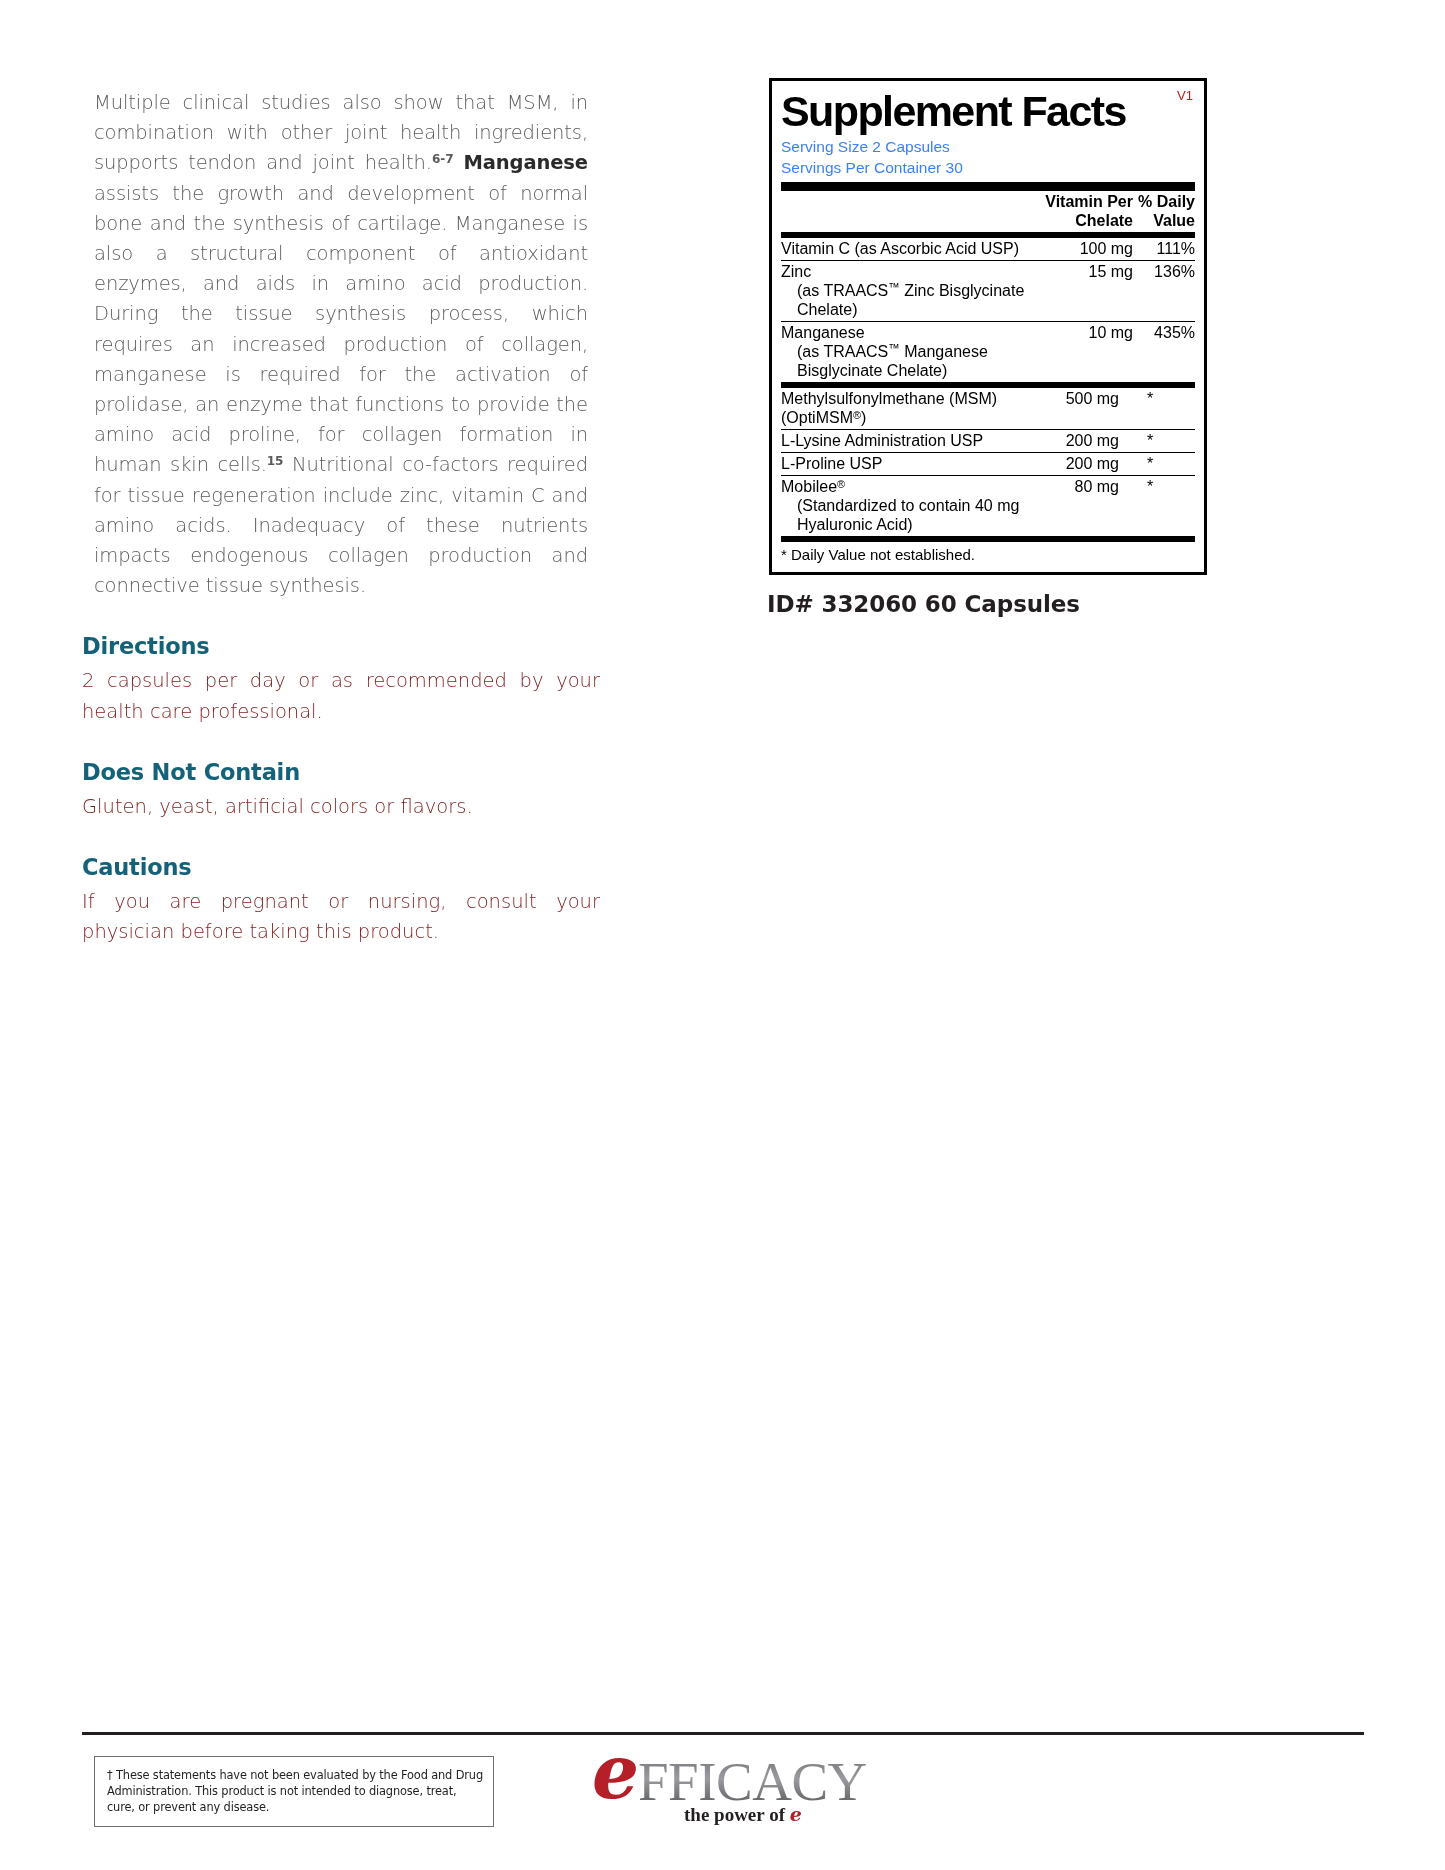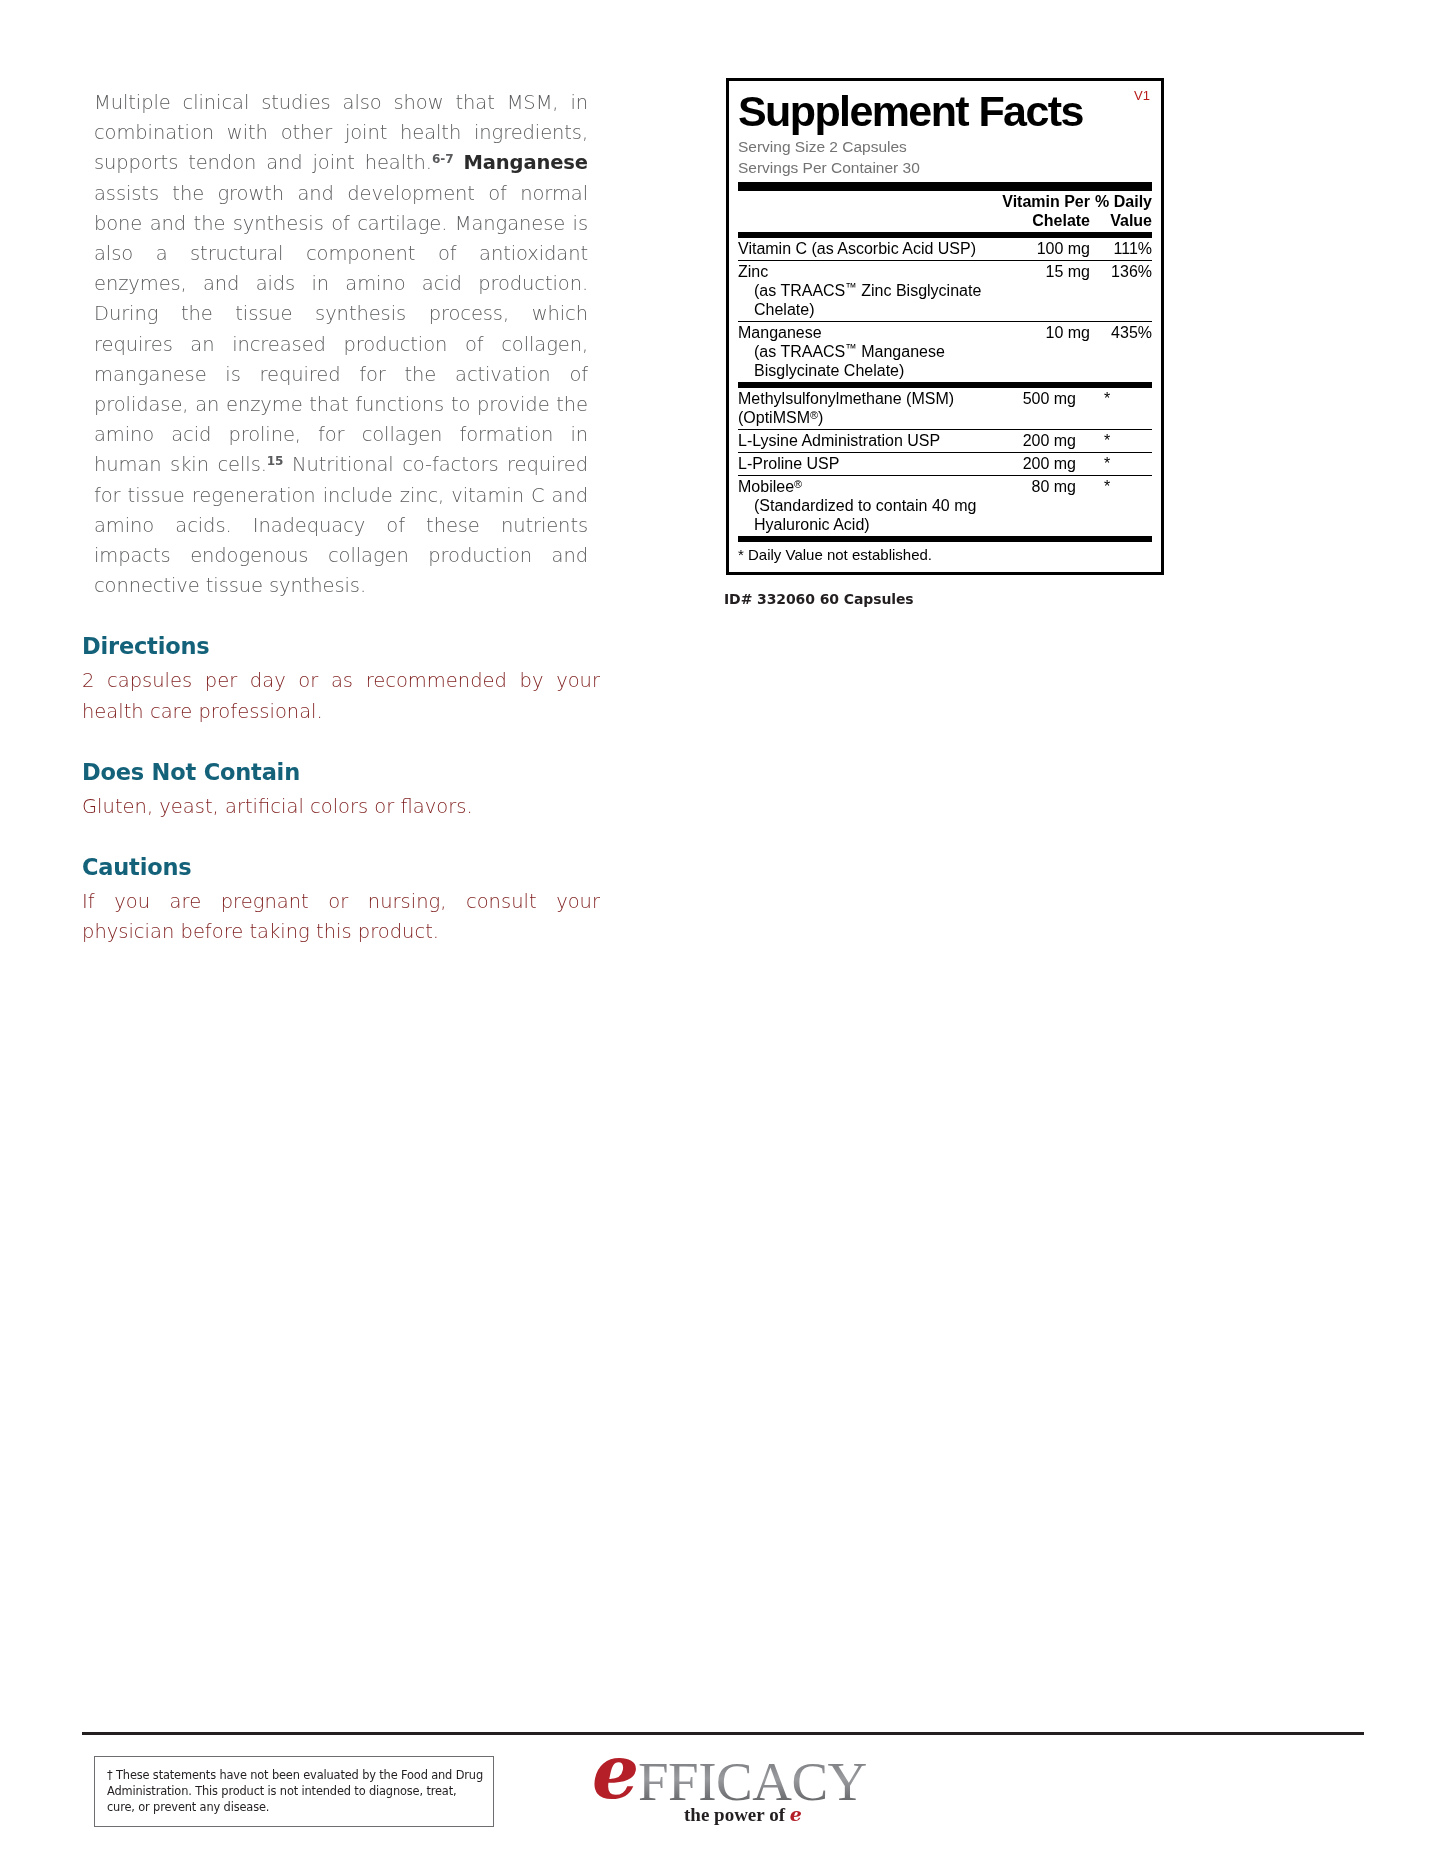--- a/index.html
+++ b/index.html
@@ -69,7 +69,7 @@
   
   .sf-wrap {
     position: absolute;
-    left: 726px;
+    left: 769px;
     top: 78px;
     width: 438px;
   }

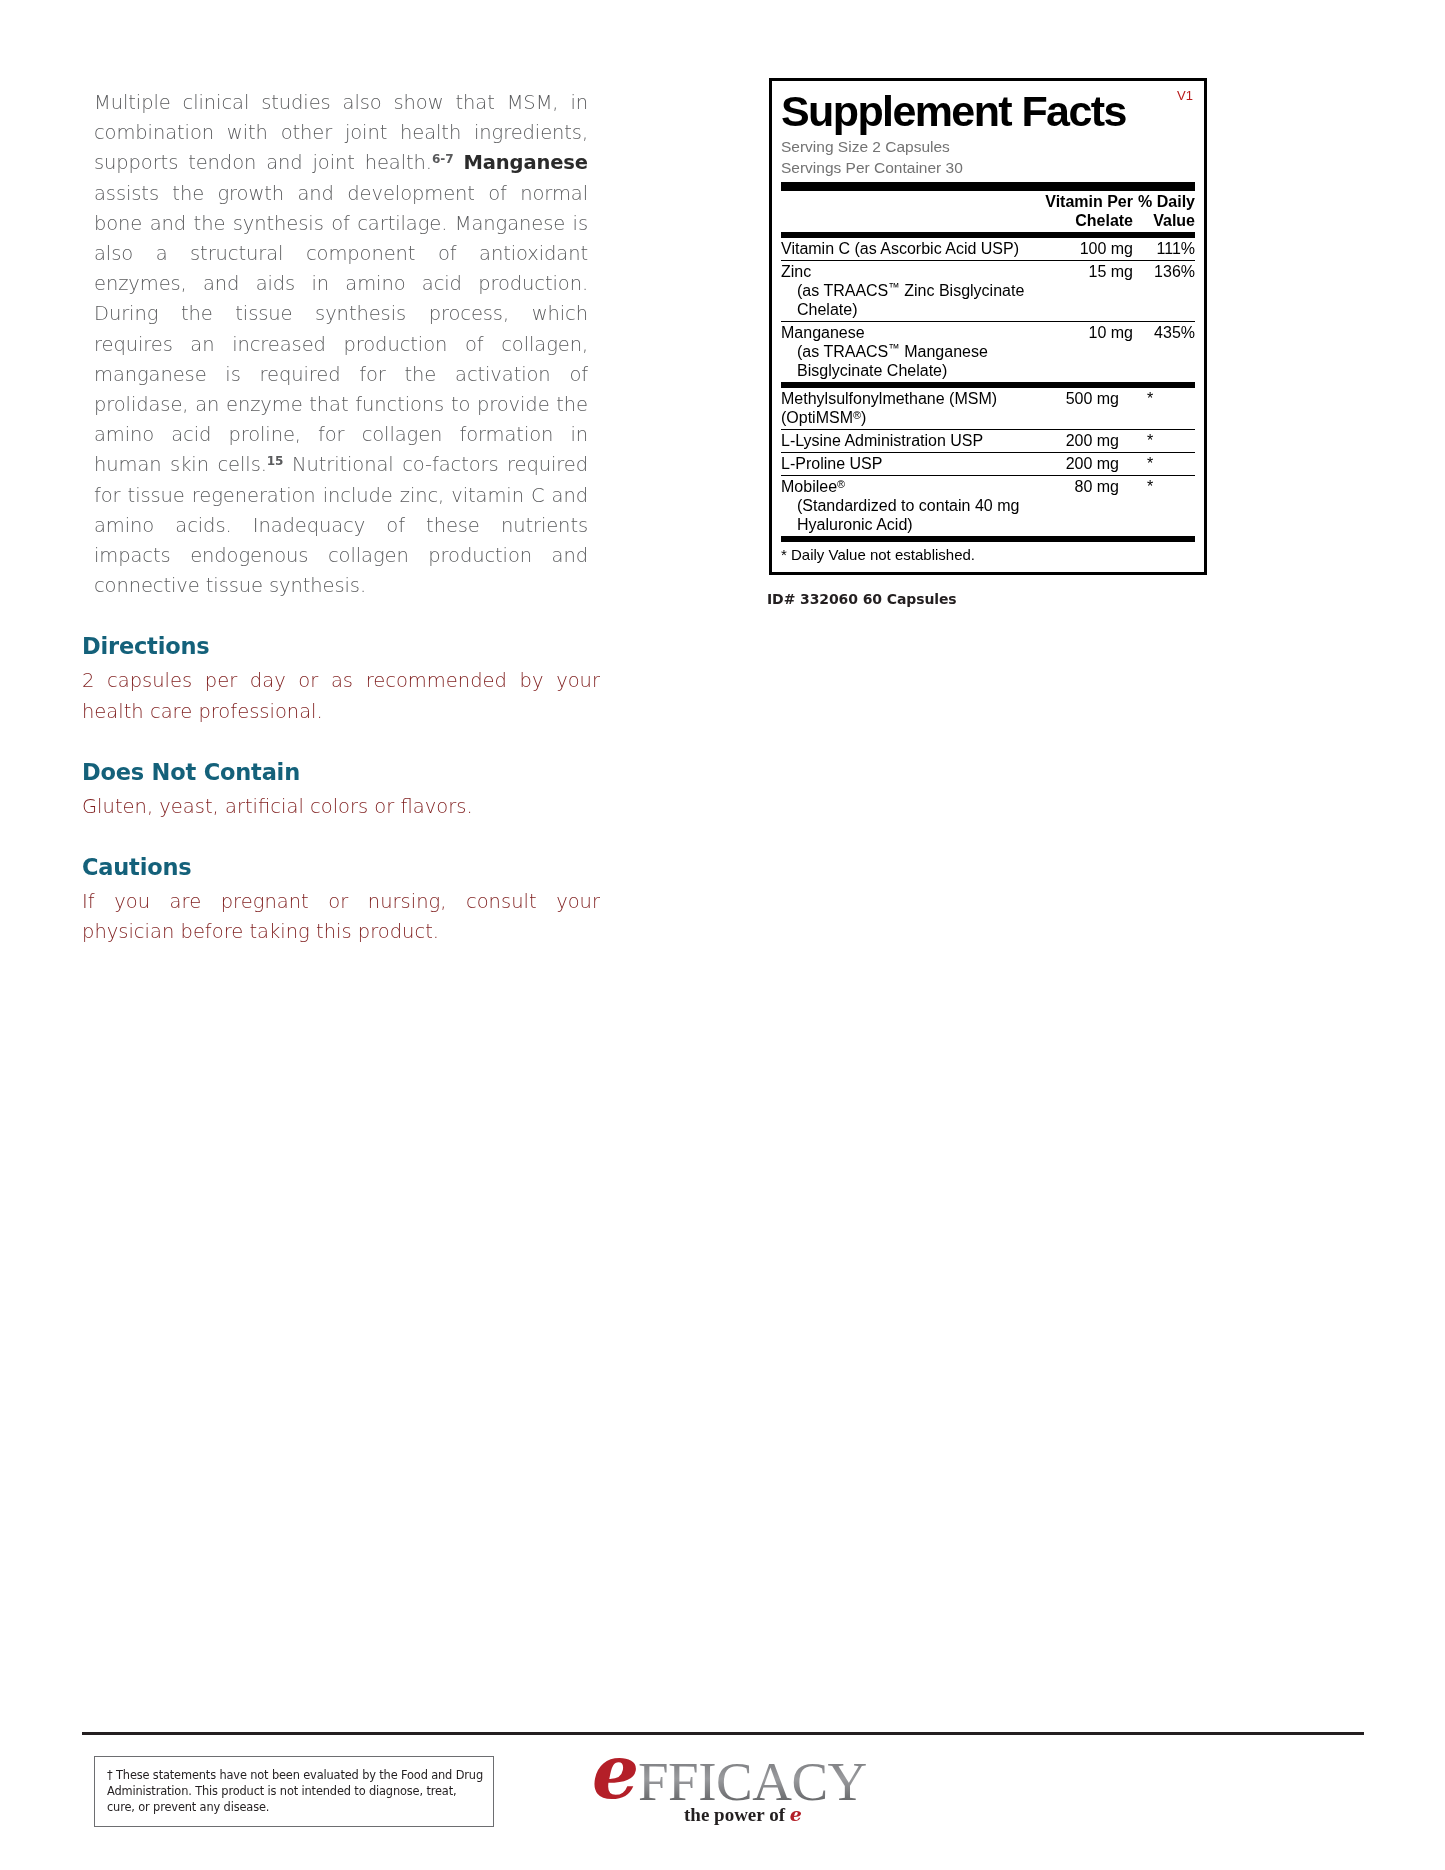--- a/index.html
+++ b/index.html
@@ -110,7 +110,7 @@
     font-family: "Liberation Sans", sans-serif;
     font-size: 15.5px;
     line-height: 19px;
-    color: #737373;
+    color: #3b82f6;
     font-weight: 400;
     margin: 2px 0 0 0;
   }

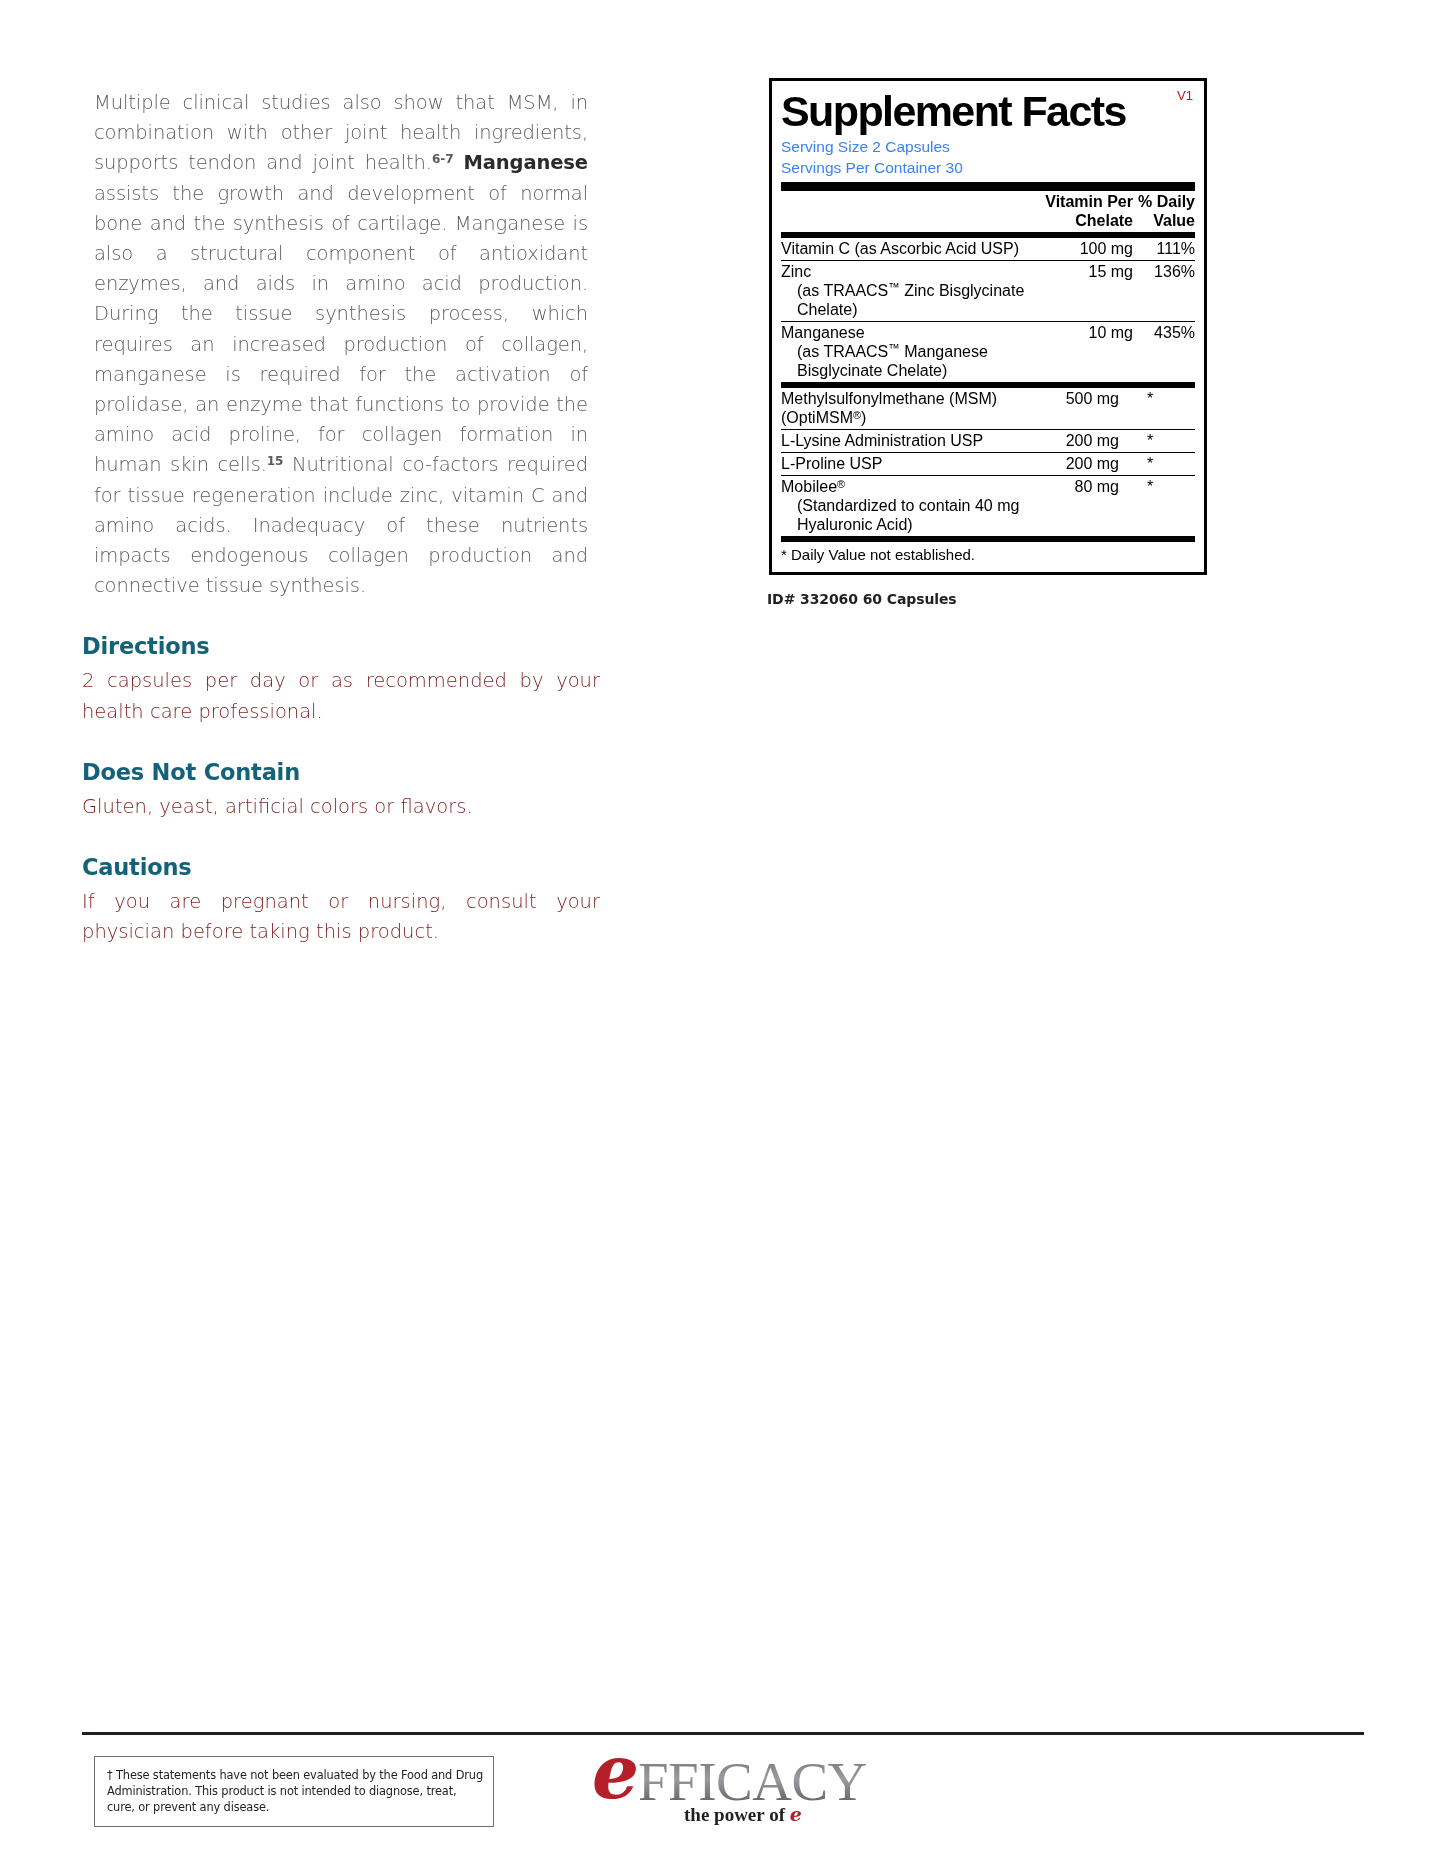--- a/index.html
+++ b/index.html
@@ -162,7 +162,7 @@
 
   .sf-id {
     font-family: "DejaVu Sans", sans-serif;
-    font-size: 14px;
+    font-size: 23px;
     font-weight: 700;
     color: #231f20;
     margin-top: 16px;

